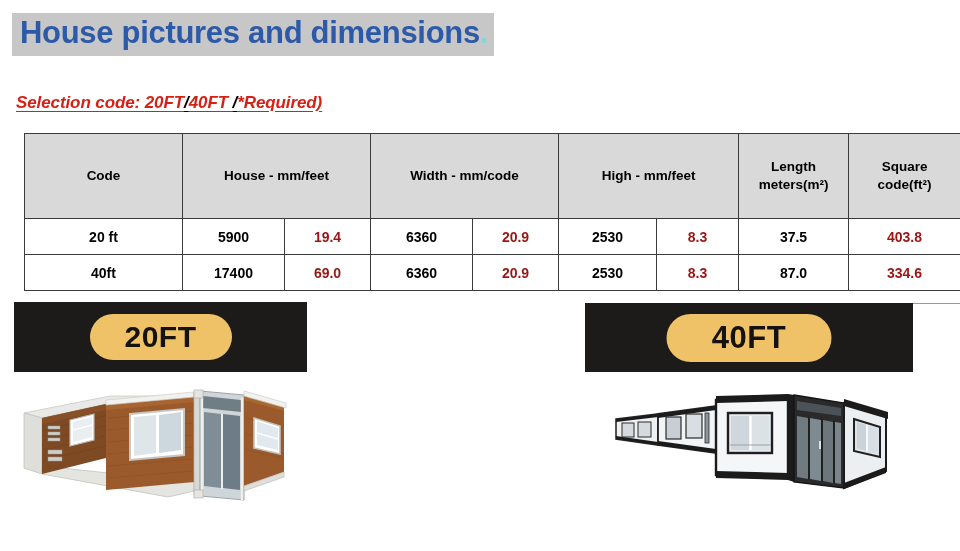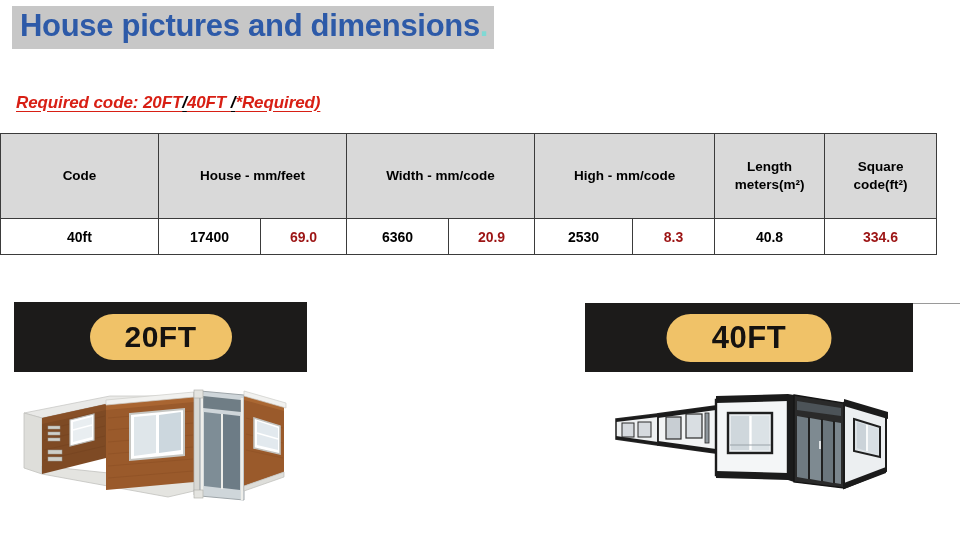--- a/index.html
+++ b/index.html
@@ -21,7 +21,7 @@
   .title-wrap {
     position: absolute;
     left: 12px;
-    top: 6px;
+    top: 13px;
   }
   .title-text {
     display: inline-block;

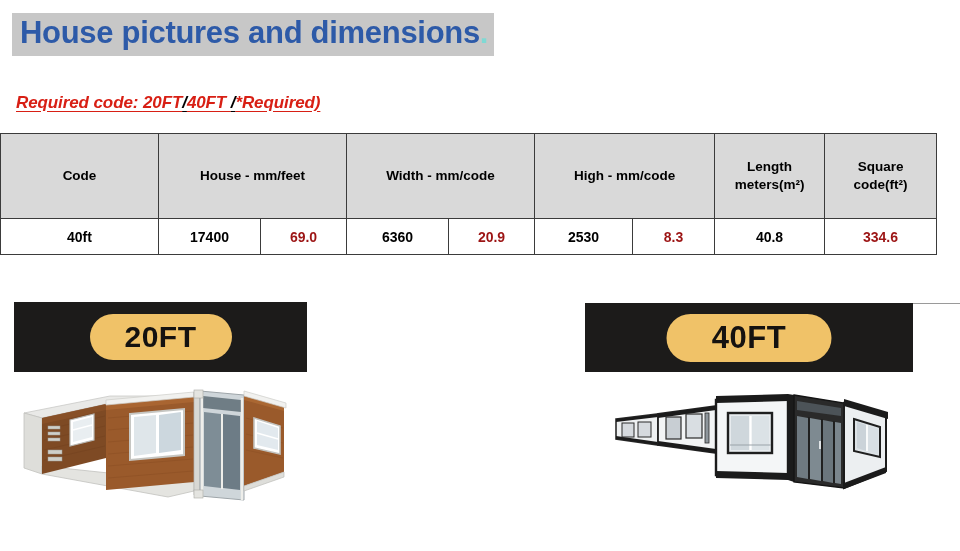--- a/index.html
+++ b/index.html
@@ -163,7 +163,7 @@
   <span class="title-text"><span>House pictures and dimensions</span><span class="title-dot">.</span></span>
 </div>
 
-<div class="selcode"><span>Required code: </span><span>20FT</span><span class="sep">/</span><span>40FT </span><span class="sep">/</span><span>*Required)</span></div>
+<div class="selcode"><span>Selection code: </span><span>20FT</span><span class="sep">/</span><span>40FT </span><span class="sep">/</span><span>*Required)</span></div>
 
 <table class="dim-table">
   <colgroup>

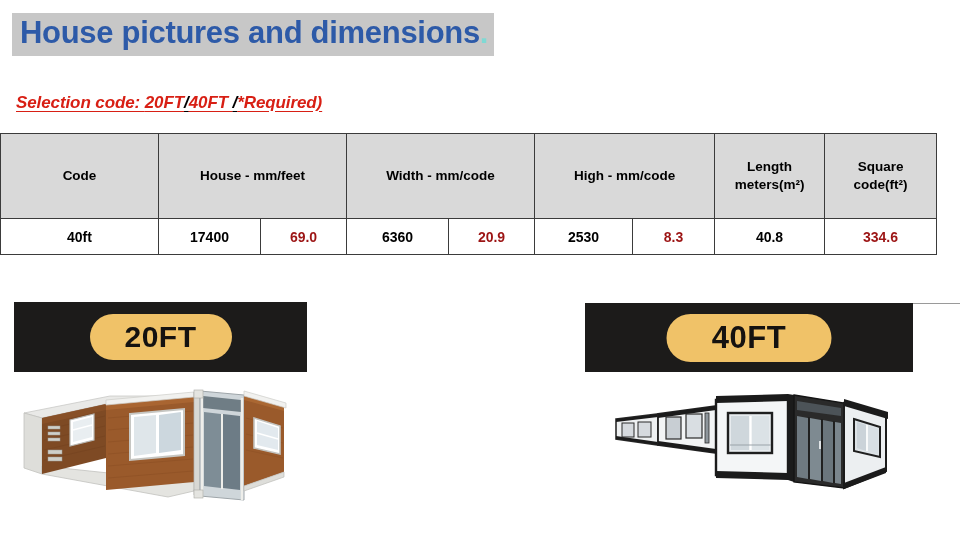--- a/index.html
+++ b/index.html
@@ -62,7 +62,7 @@
   
   .dim-table {
     position: absolute;
-    left: 0;
+    left: 24px;
     top: 133px;
     width: 936px;
     border-collapse: collapse;

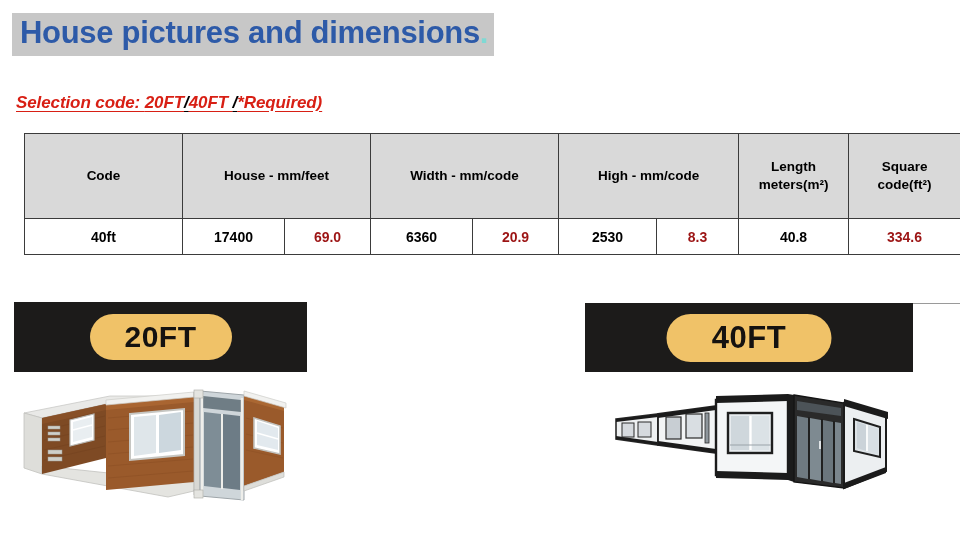--- a/index.html
+++ b/index.html
@@ -182,7 +182,7 @@
       <th>Code</th>
       <th colspan="2">House - mm/feet</th>
       <th colspan="2">Width - mm/code</th>
-      <th colspan="2">High - mm/code</th>
+      <th colspan="2">High - mm/feet</th>
       <th>Length meters(m²)</th>
       <th>Square code(ft²)</th>
     </tr>

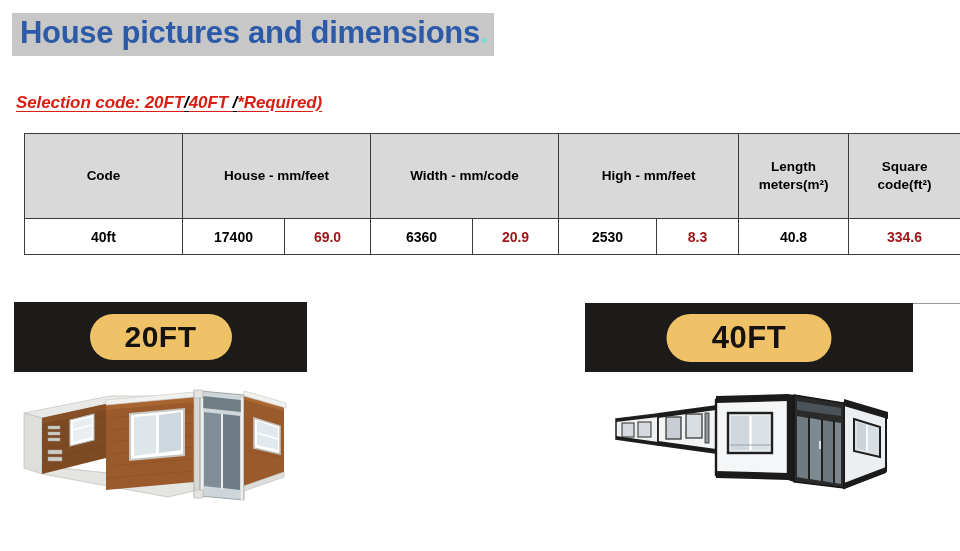--- a/index.html
+++ b/index.html
@@ -189,6 +189,17 @@
   </thead>
   <tbody>
     <tr>
+      <td class="val-black">20 ft</td>
+      <td class="val-black">5900</td>
+      <td class="val-red">19.4</td>
+      <td class="val-black">6360</td>
+      <td class="val-red">20.9</td>
+      <td class="val-black">2530</td>
+      <td class="val-red">8.3</td>
+      <td class="val-black">37.5</td>
+      <td class="val-red">403.8</td>
+    </tr>
+    <tr>
       <td class="val-black">40ft</td>
       <td class="val-black">17400</td>
       <td class="val-red">69.0</td>

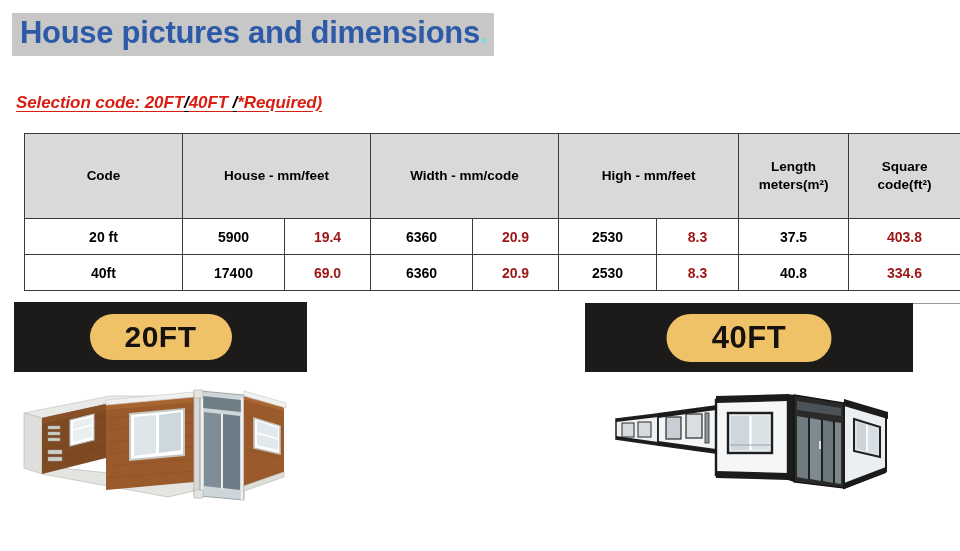--- a/index.html
+++ b/index.html
@@ -207,7 +207,7 @@
       <td class="val-red">20.9</td>
       <td class="val-black">2530</td>
       <td class="val-red">8.3</td>
-      <td class="val-black">40.8</td>
+      <td class="val-black">87.0</td>
       <td class="val-red">334.6</td>
     </tr>
   </tbody>

